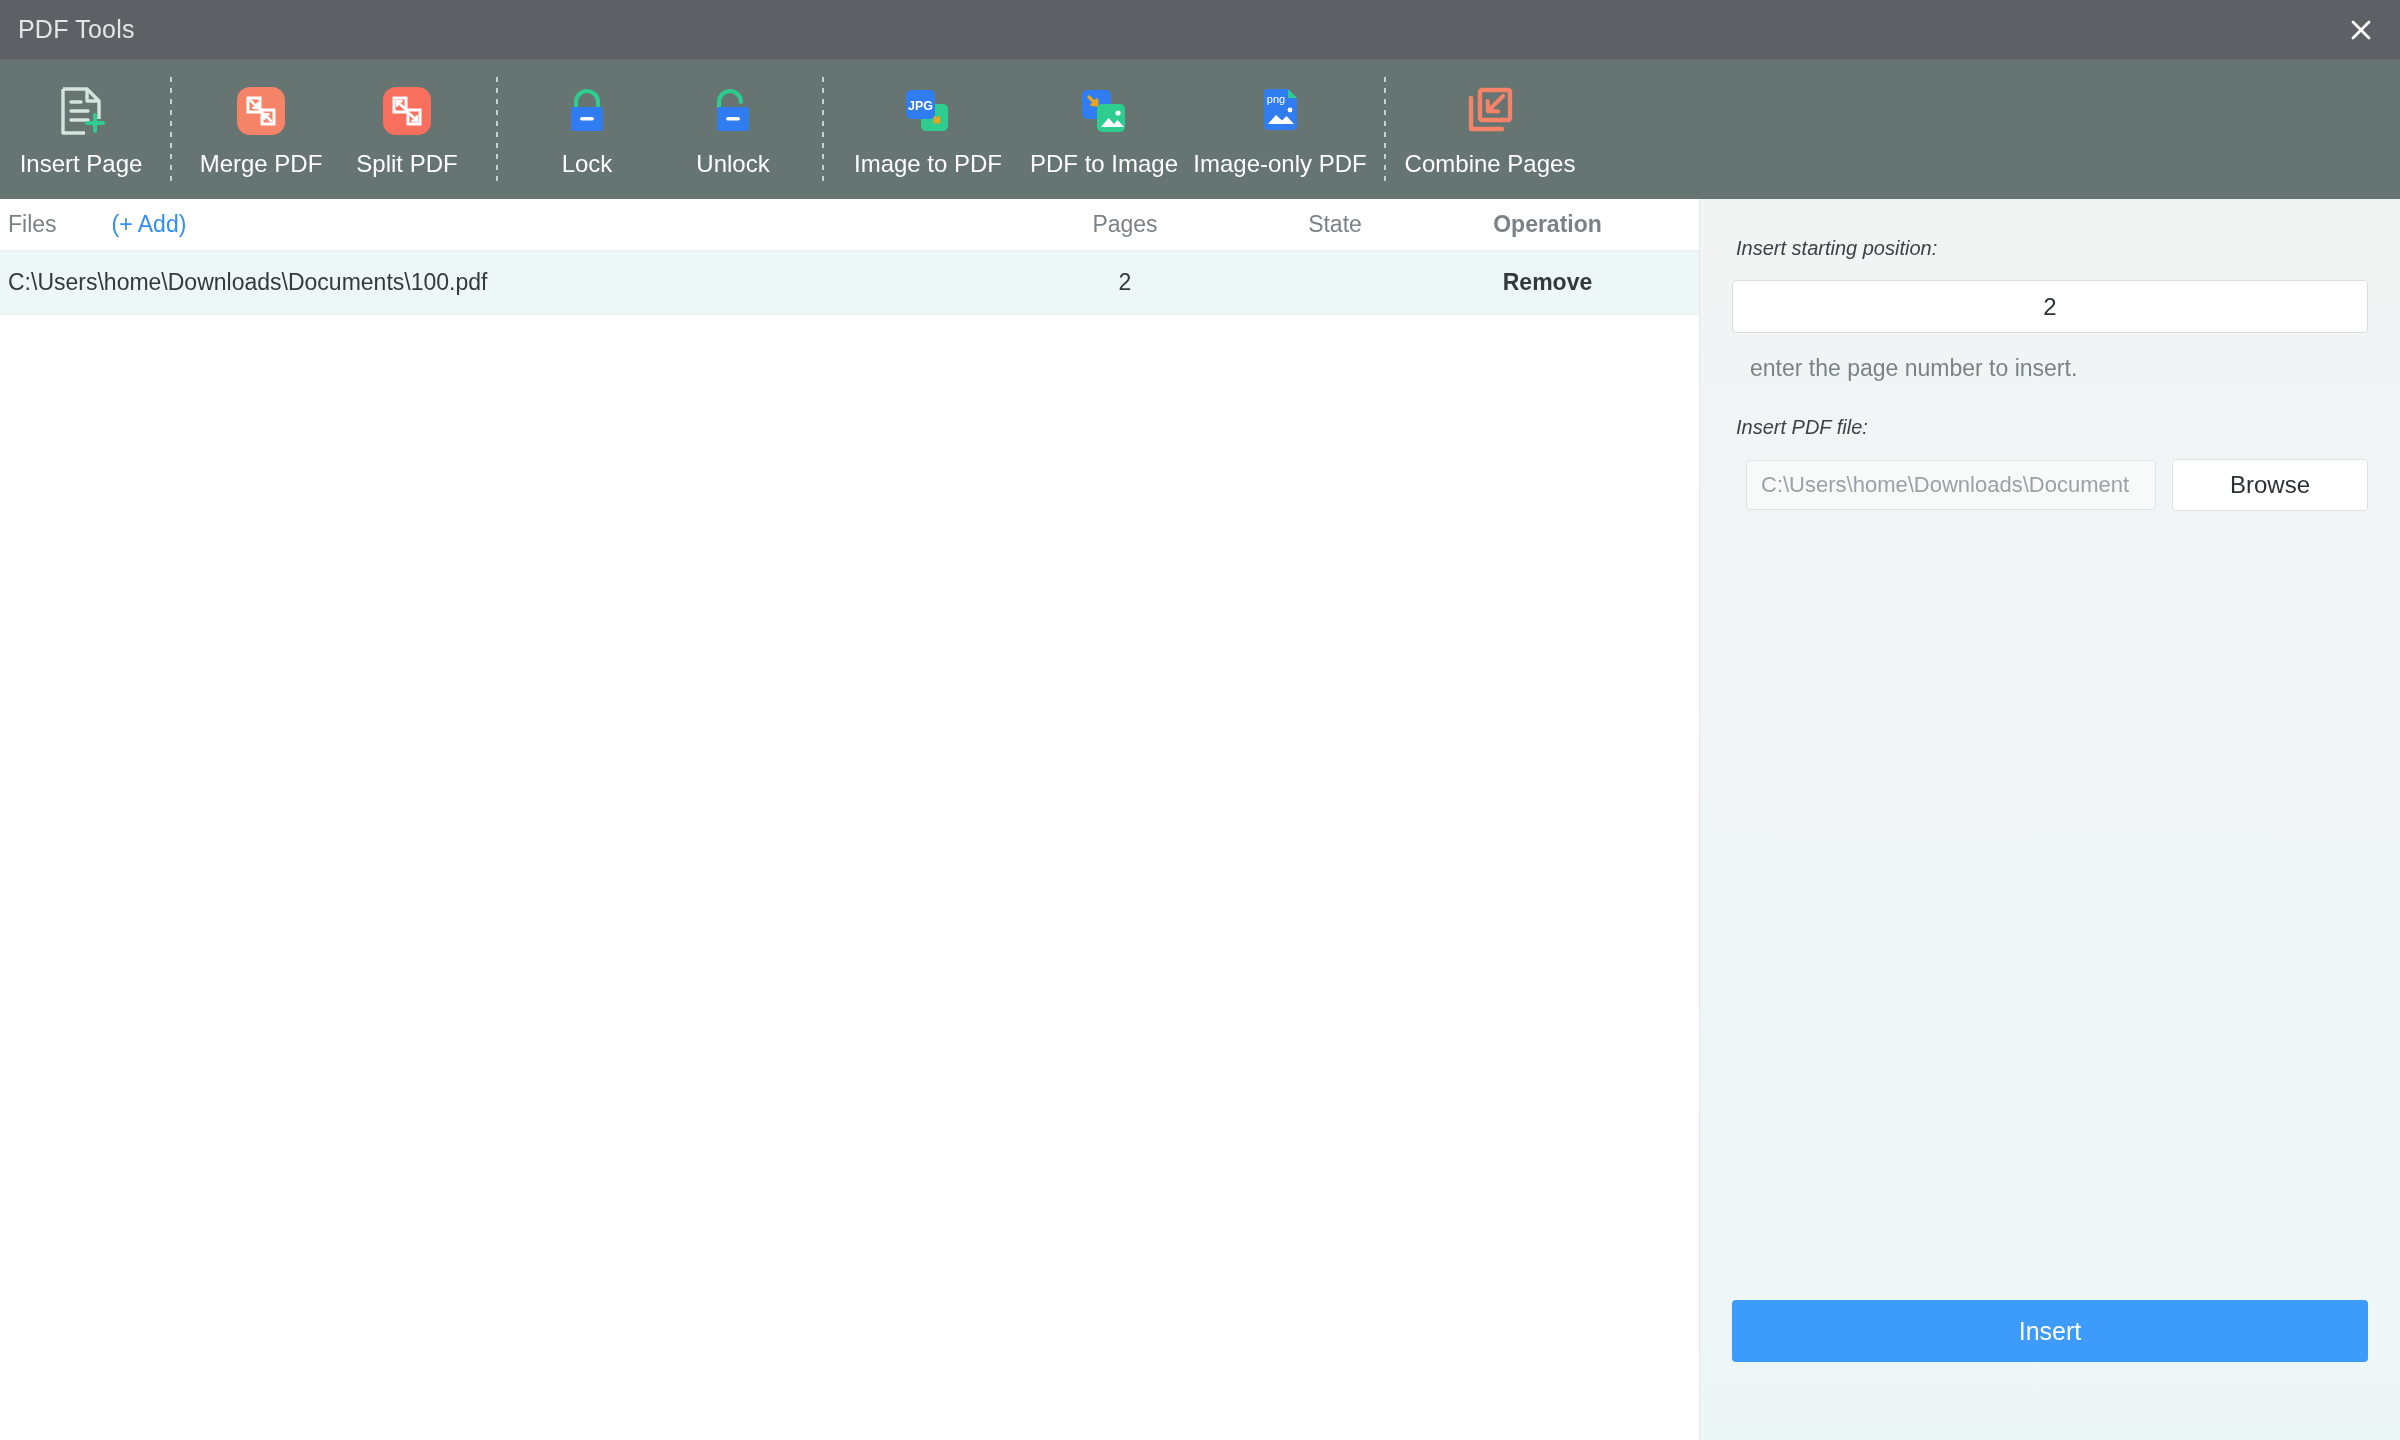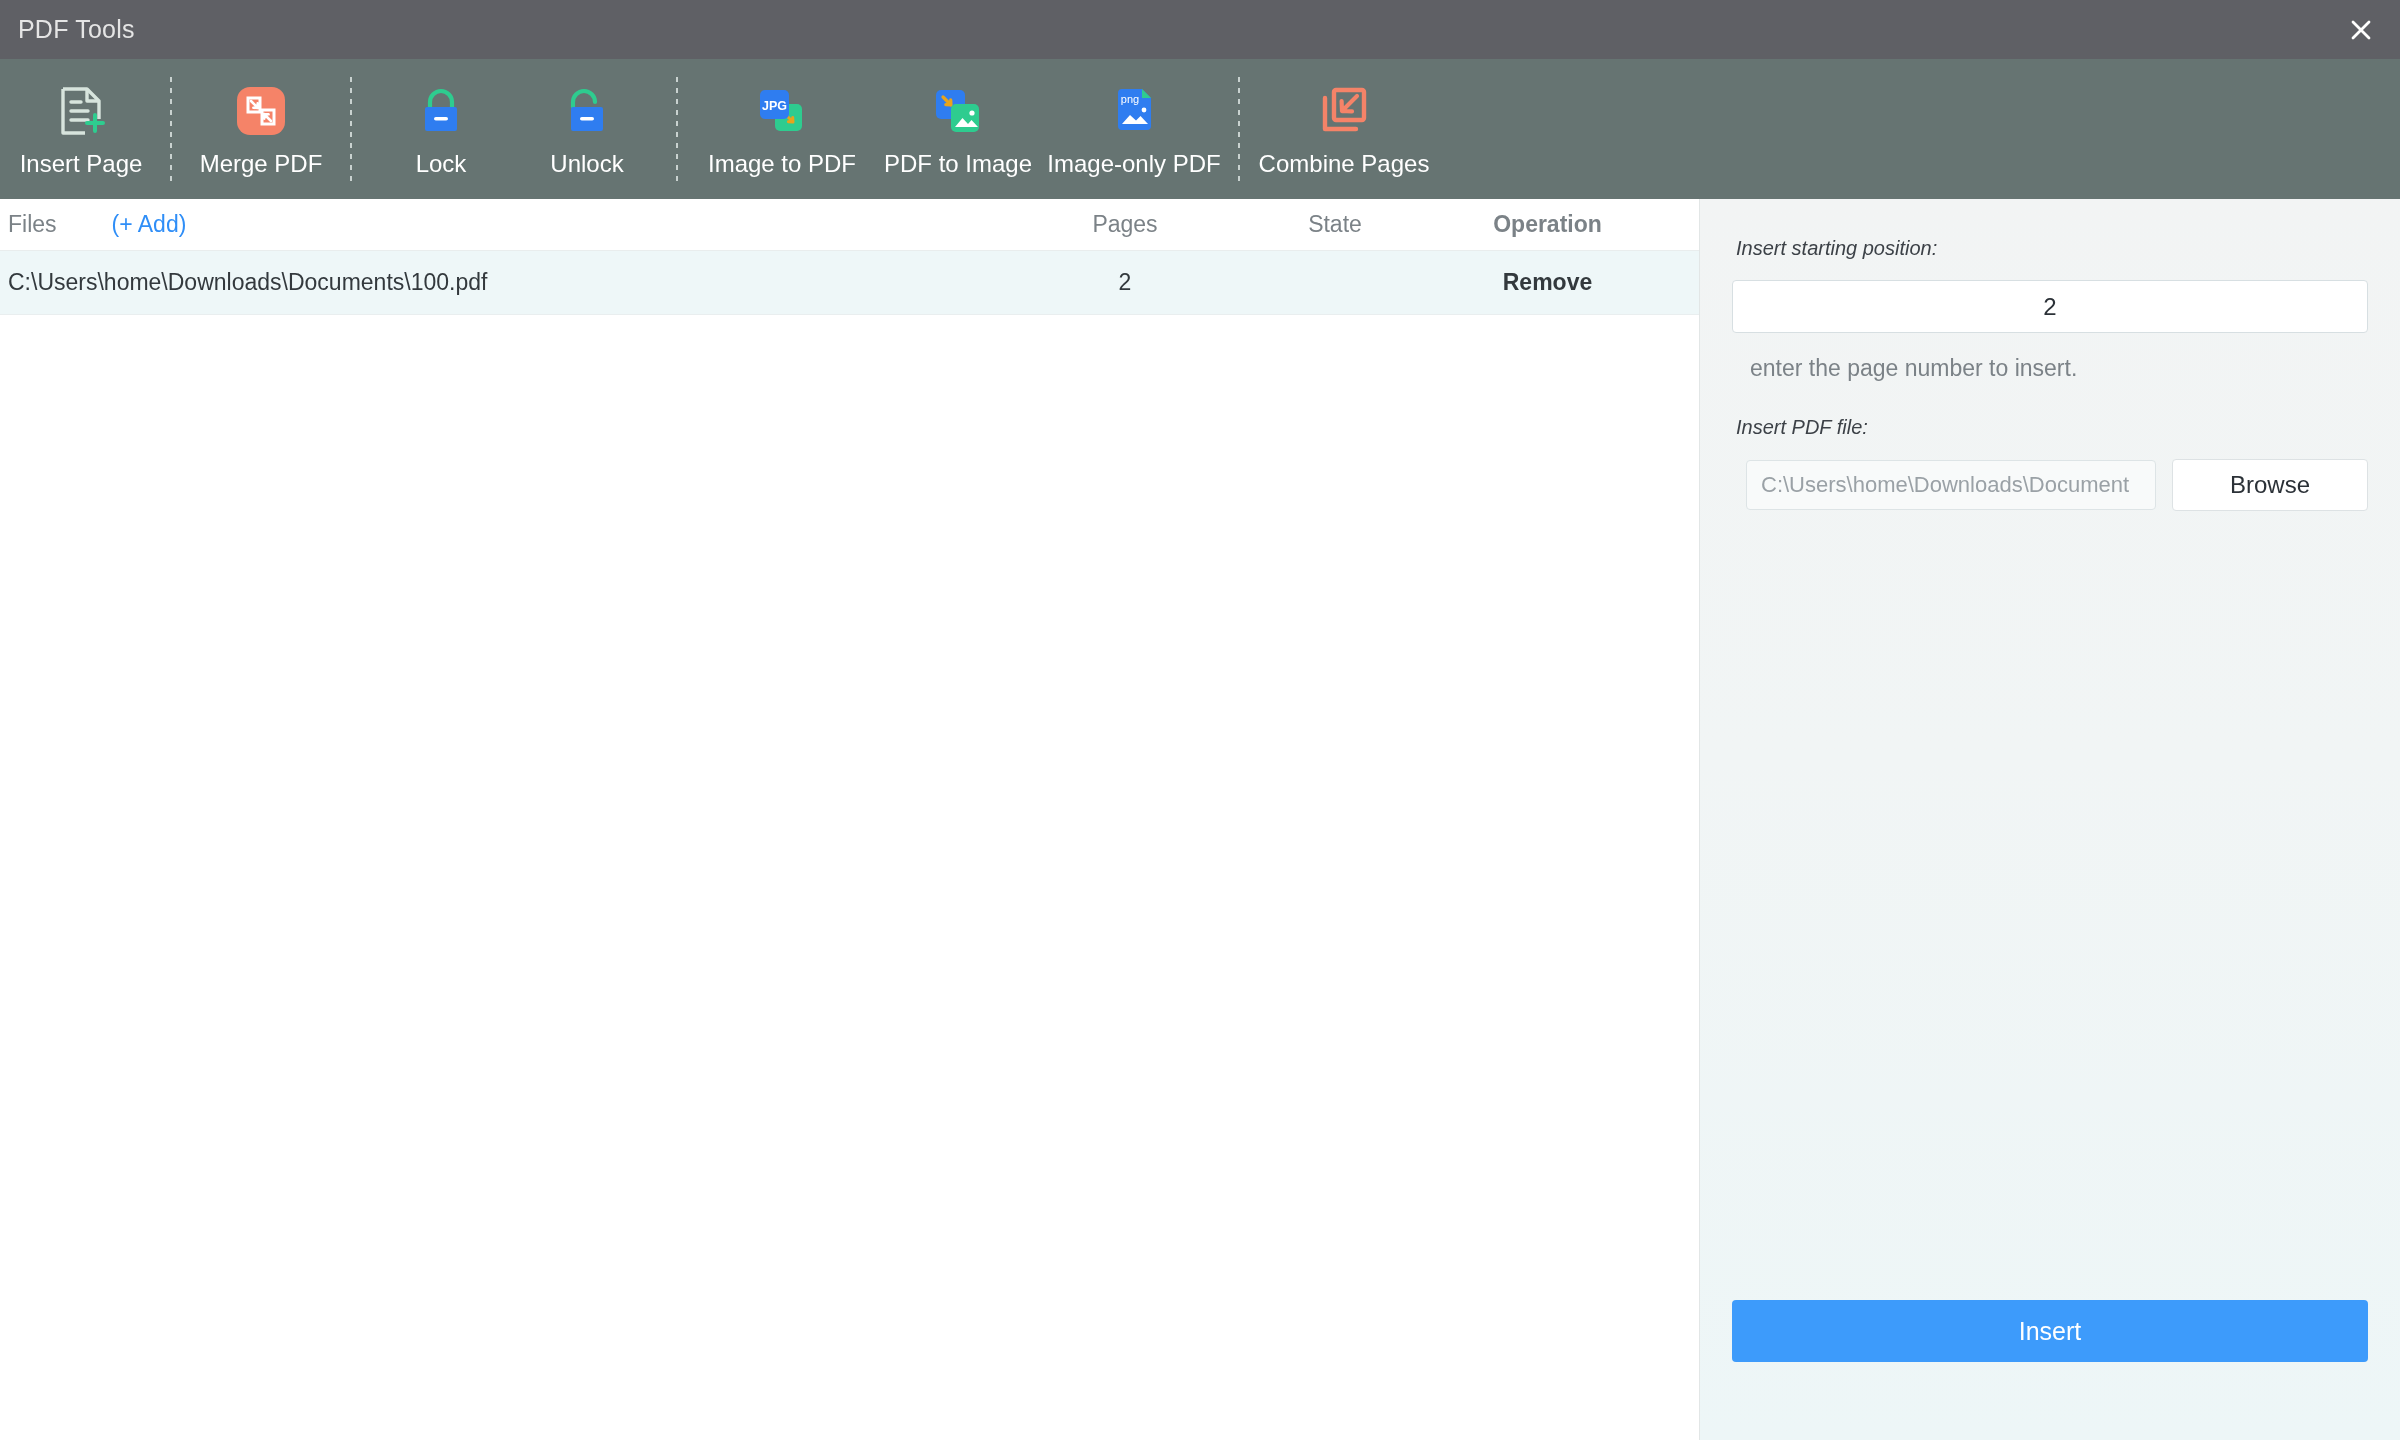--- a/index.html
+++ b/index.html
@@ -255,6 +255,17 @@
       <div class="tool-label">Merge PDF</div>
     </div>
 
+    <div class="tool">
+      <div class="tool-icon">
+        <svg width="54" height="54" viewBox="0 0 54 54">
+          <rect x="3" y="3" width="48" height="48" rx="13" fill="#f96f5e"></rect>
+          <path d="M14 14 h12 v12 h14 v14 h-12 v-12 h-14 z" fill="none" stroke="#ffffff" stroke-width="3"></path>
+          <path d="M24 24 l-7 -7 M17 17 l4.6 0.3 M17 17 l0.3 4.6" stroke="#ffffff" stroke-width="2.6" stroke-linecap="round" fill="none"></path>
+          <path d="M30 30 l7 7 M37 37 l-4.6 -0.3 M37 37 l-0.3 -4.6" stroke="#ffffff" stroke-width="2.6" stroke-linecap="round" fill="none"></path>
+        </svg>
+      </div>
+      <div class="tool-label">Split PDF</div>
+    </div>
 
     <div class="sep-spacer"></div>
     <div class="sep"></div>

